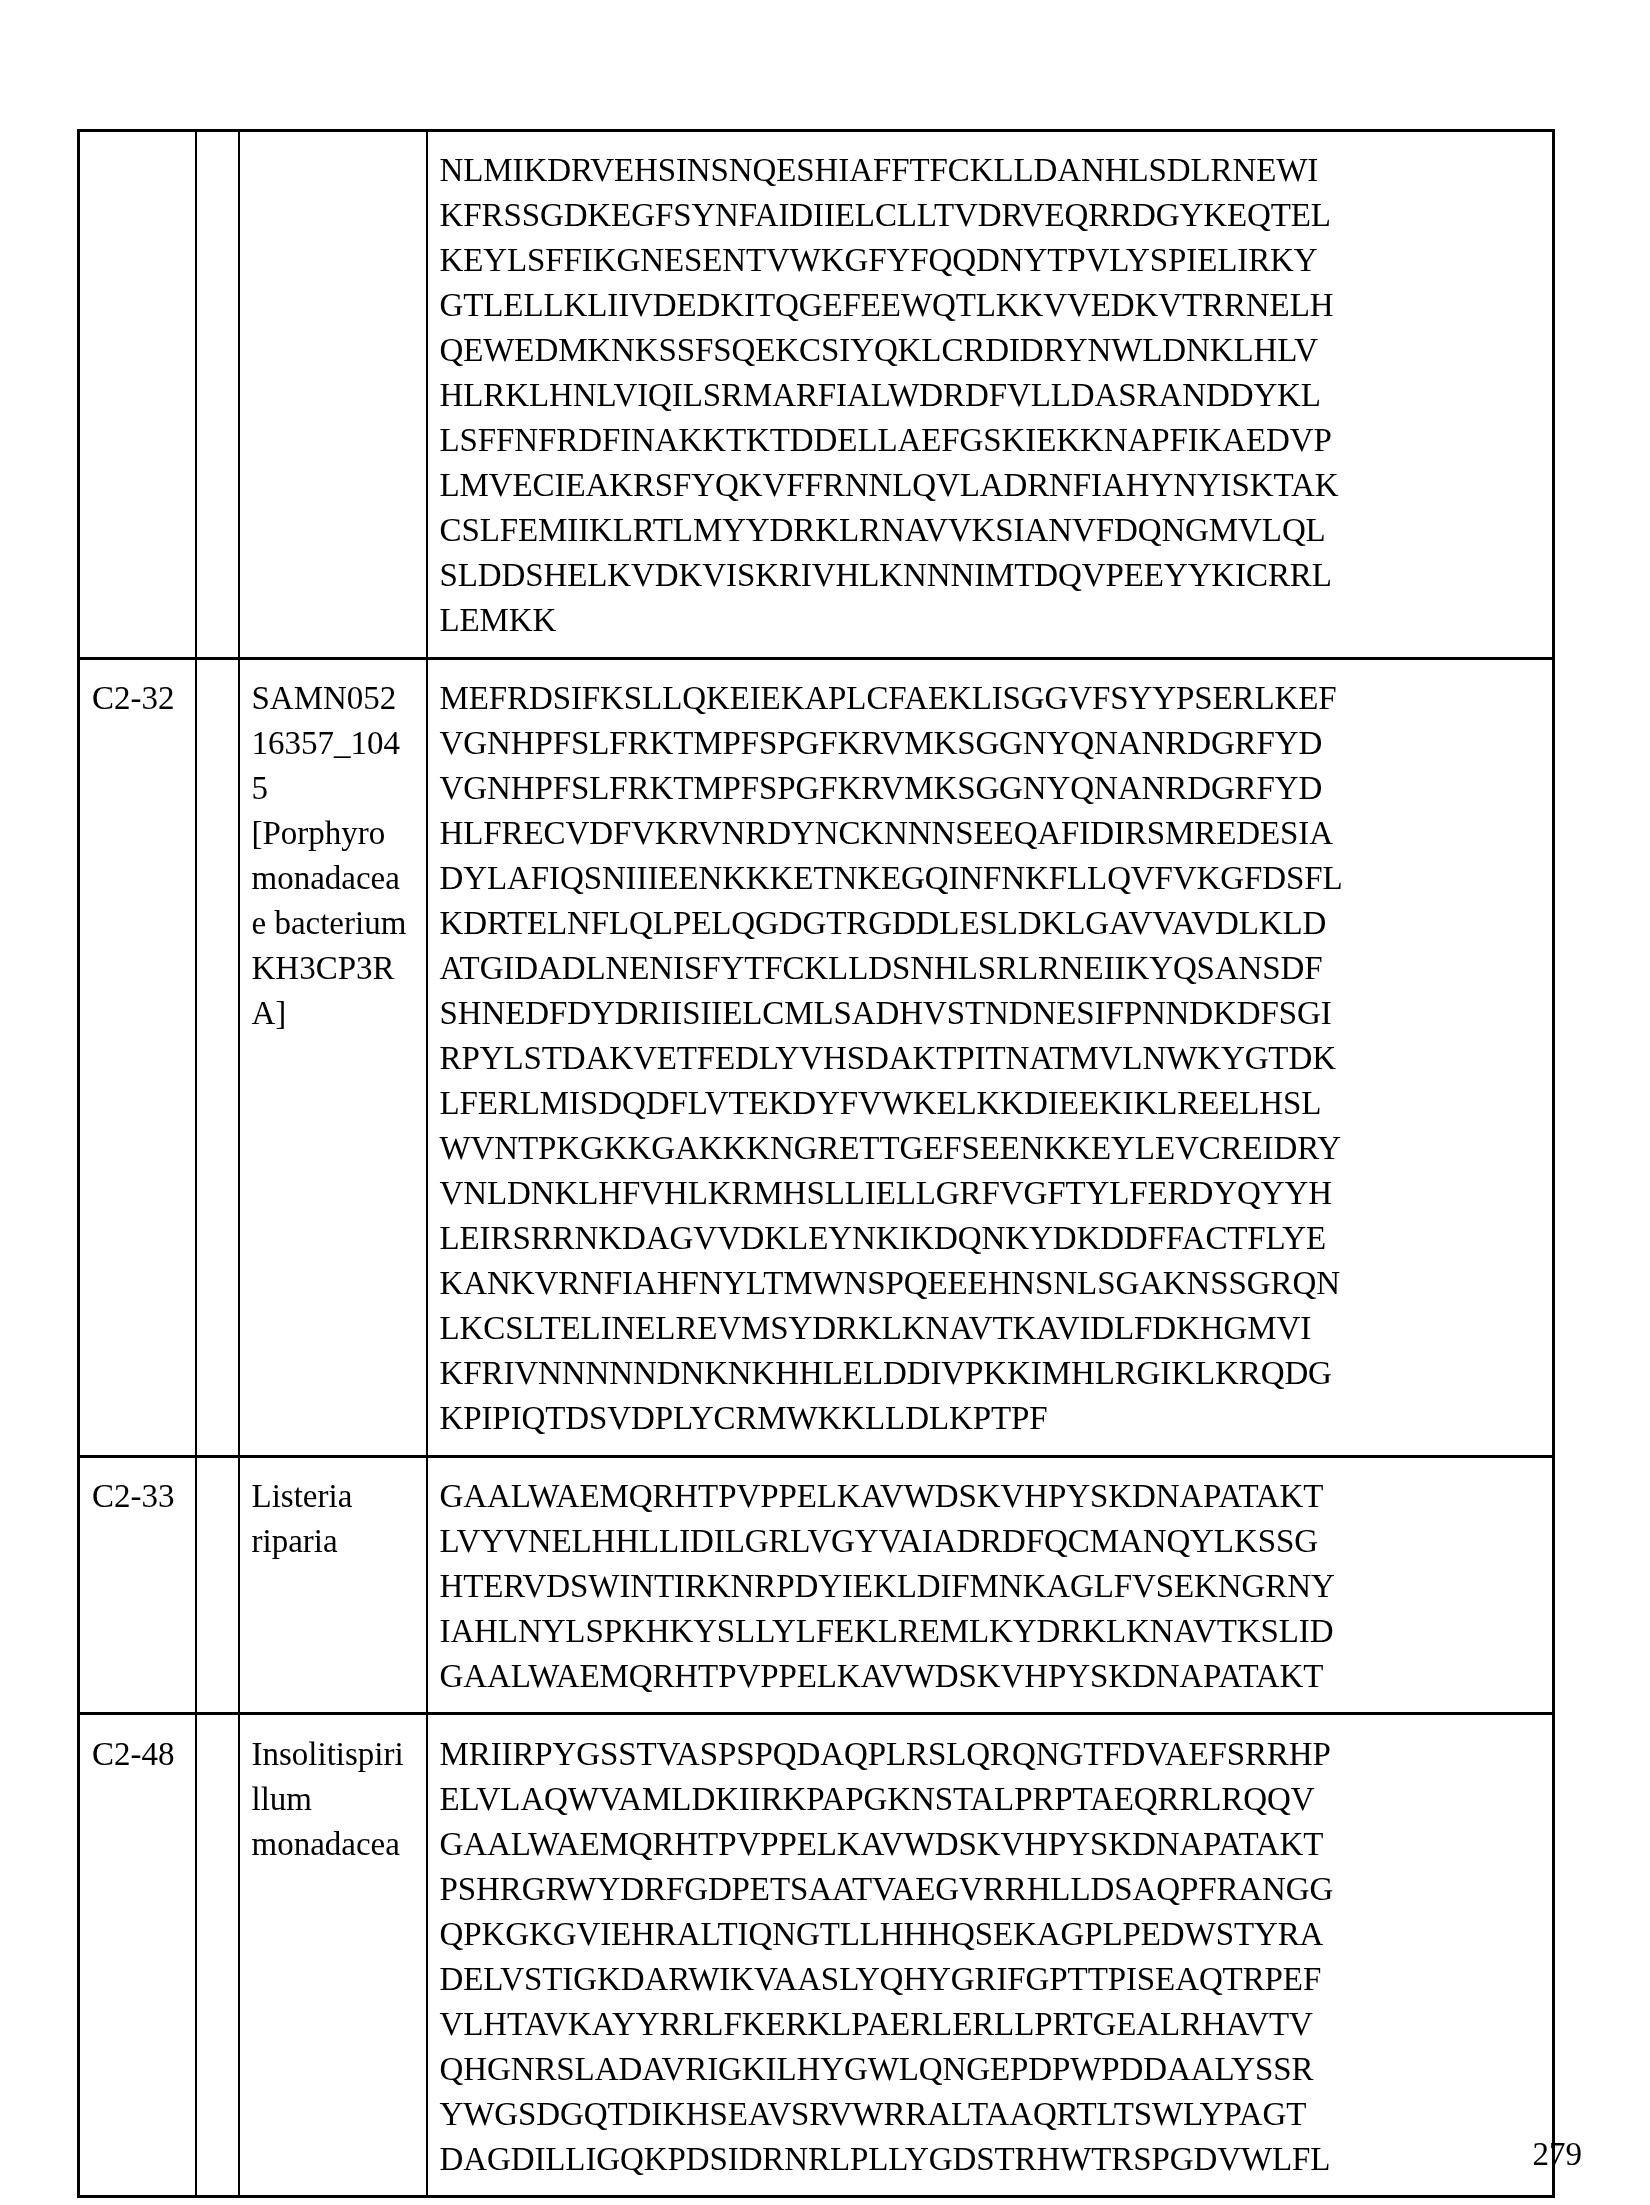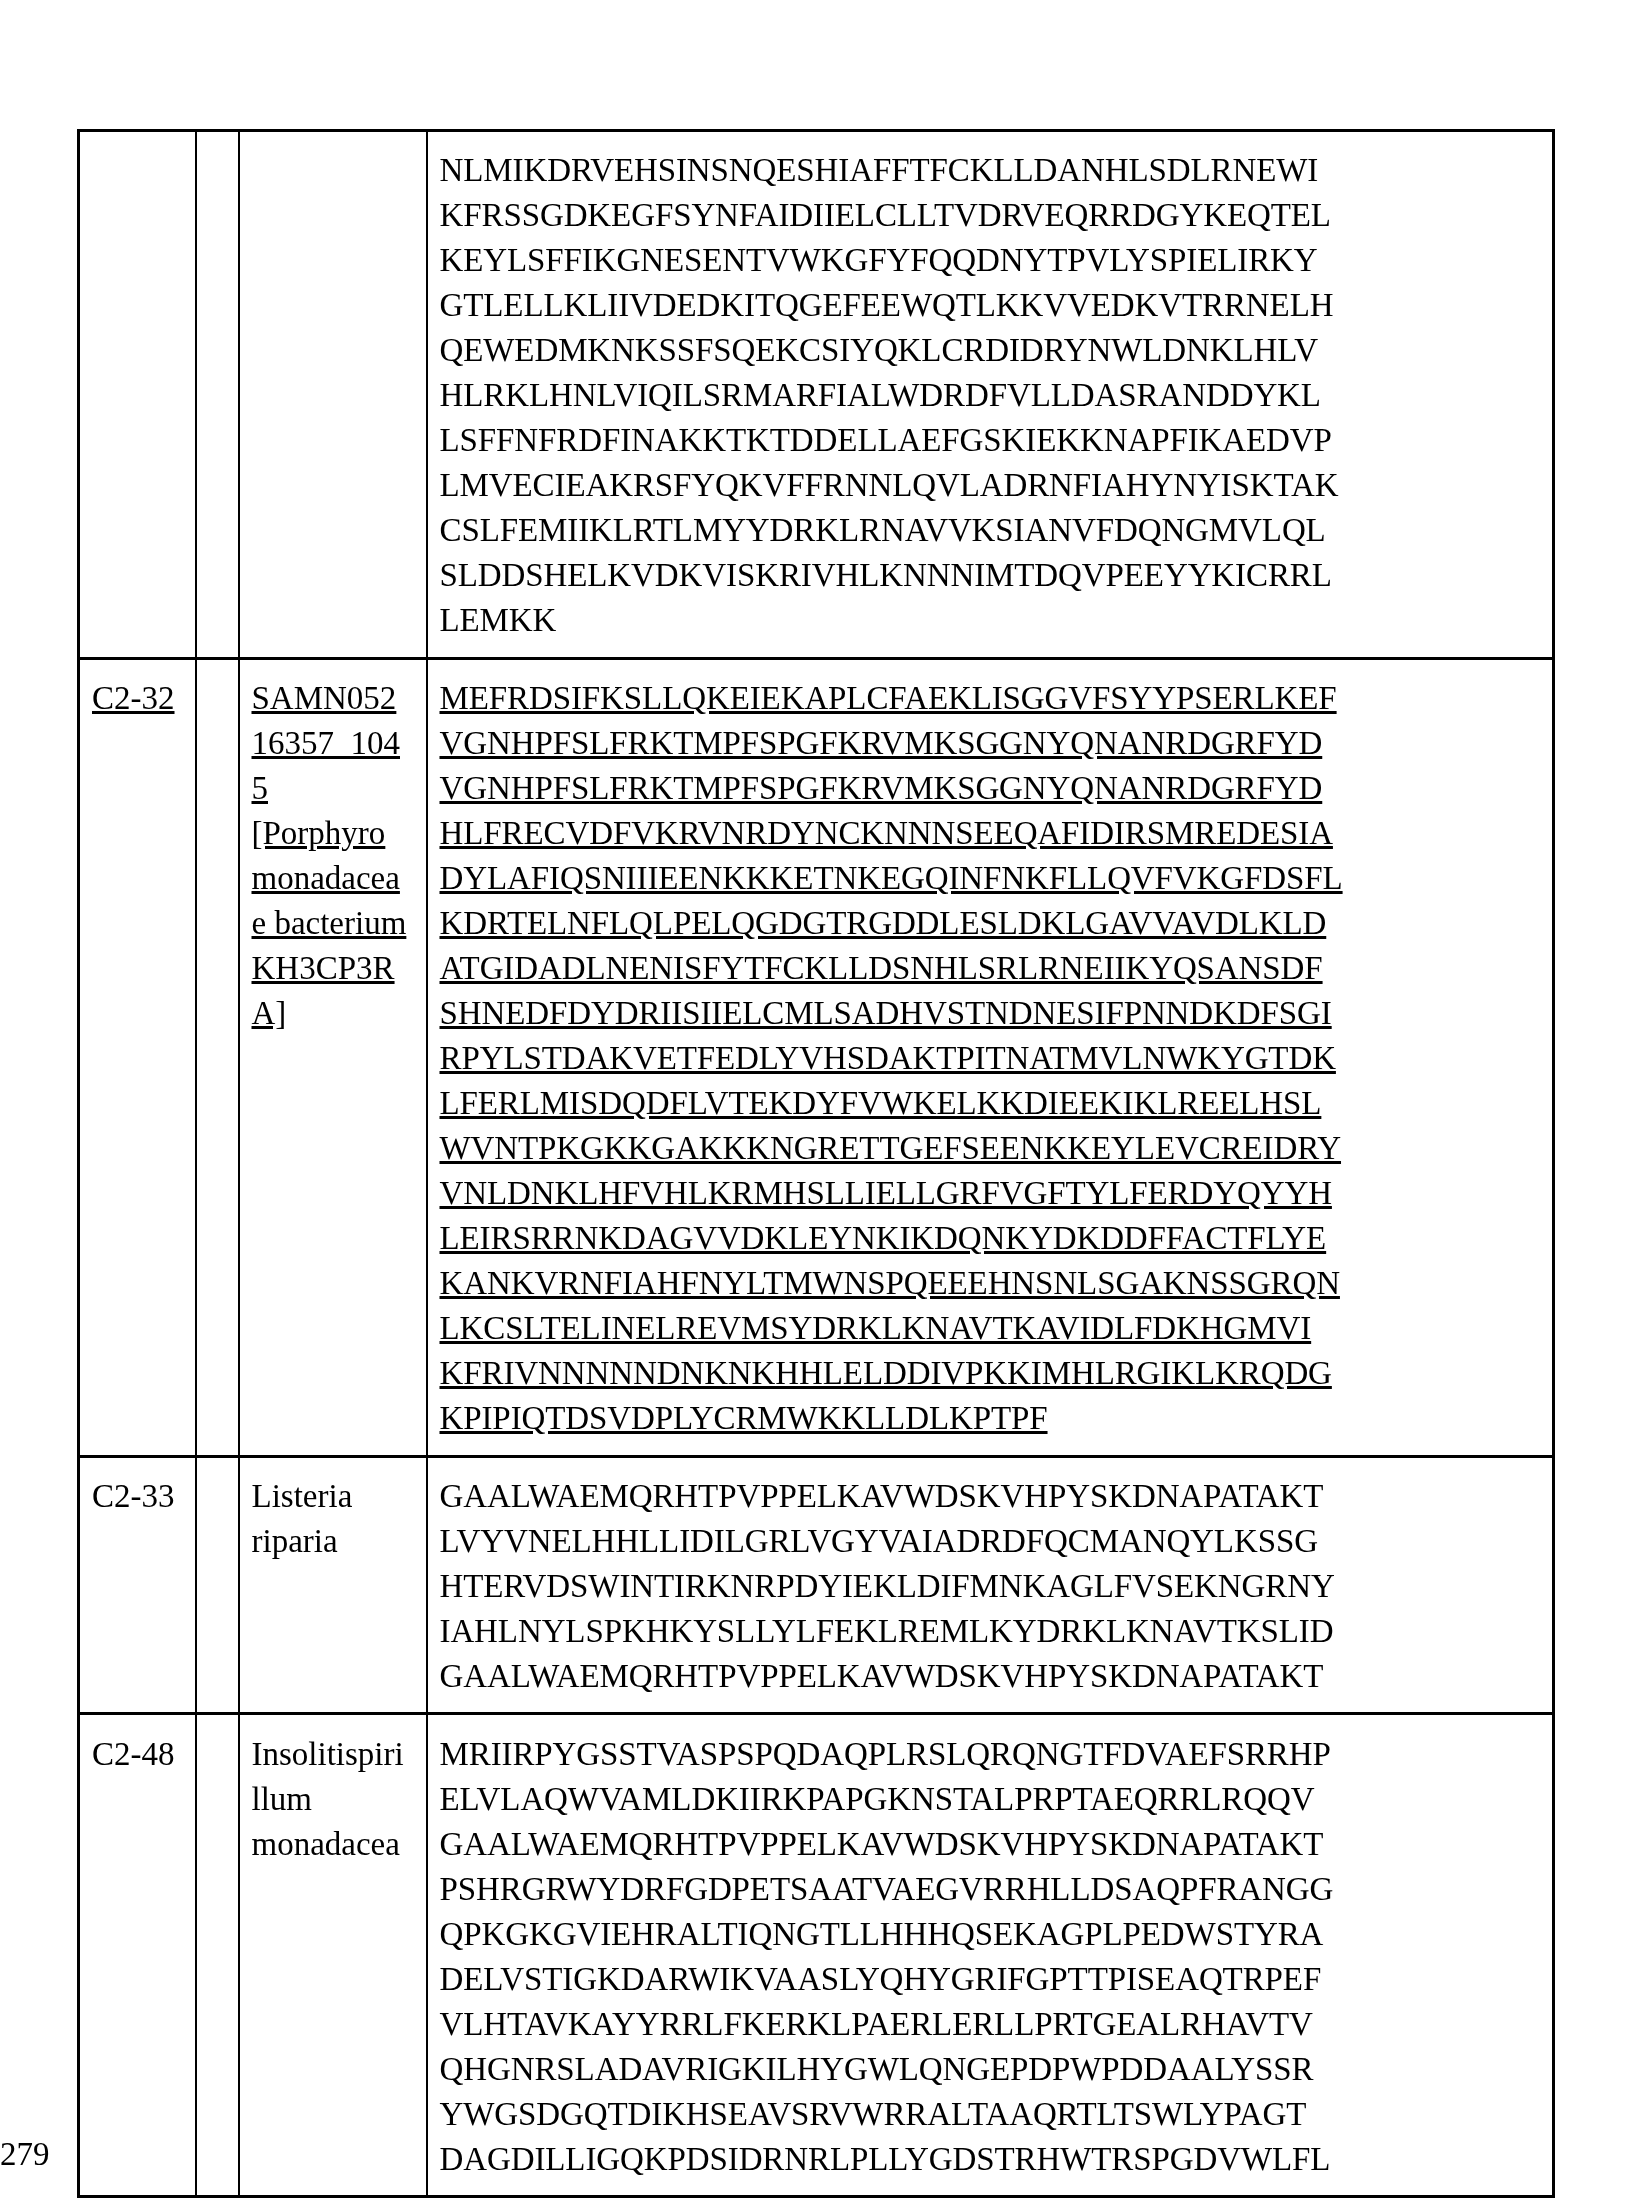--- a/index.html
+++ b/index.html
@@ -23,7 +23,7 @@
     .seq-line { display: block; white-space: nowrap; letter-spacing: -0.1px; }
     .org-line { display: block; white-space: nowrap; }
     .row-first td { height: 481px; }
-    .row-c2-32 td { height: 729px; text-decoration: underline; }
+    .row-c2-32 td { height: 729px; }
     .row-c2-33 td { height: 216px; }
     .row-c2-34 td { height: 439px; }
     .page-number {

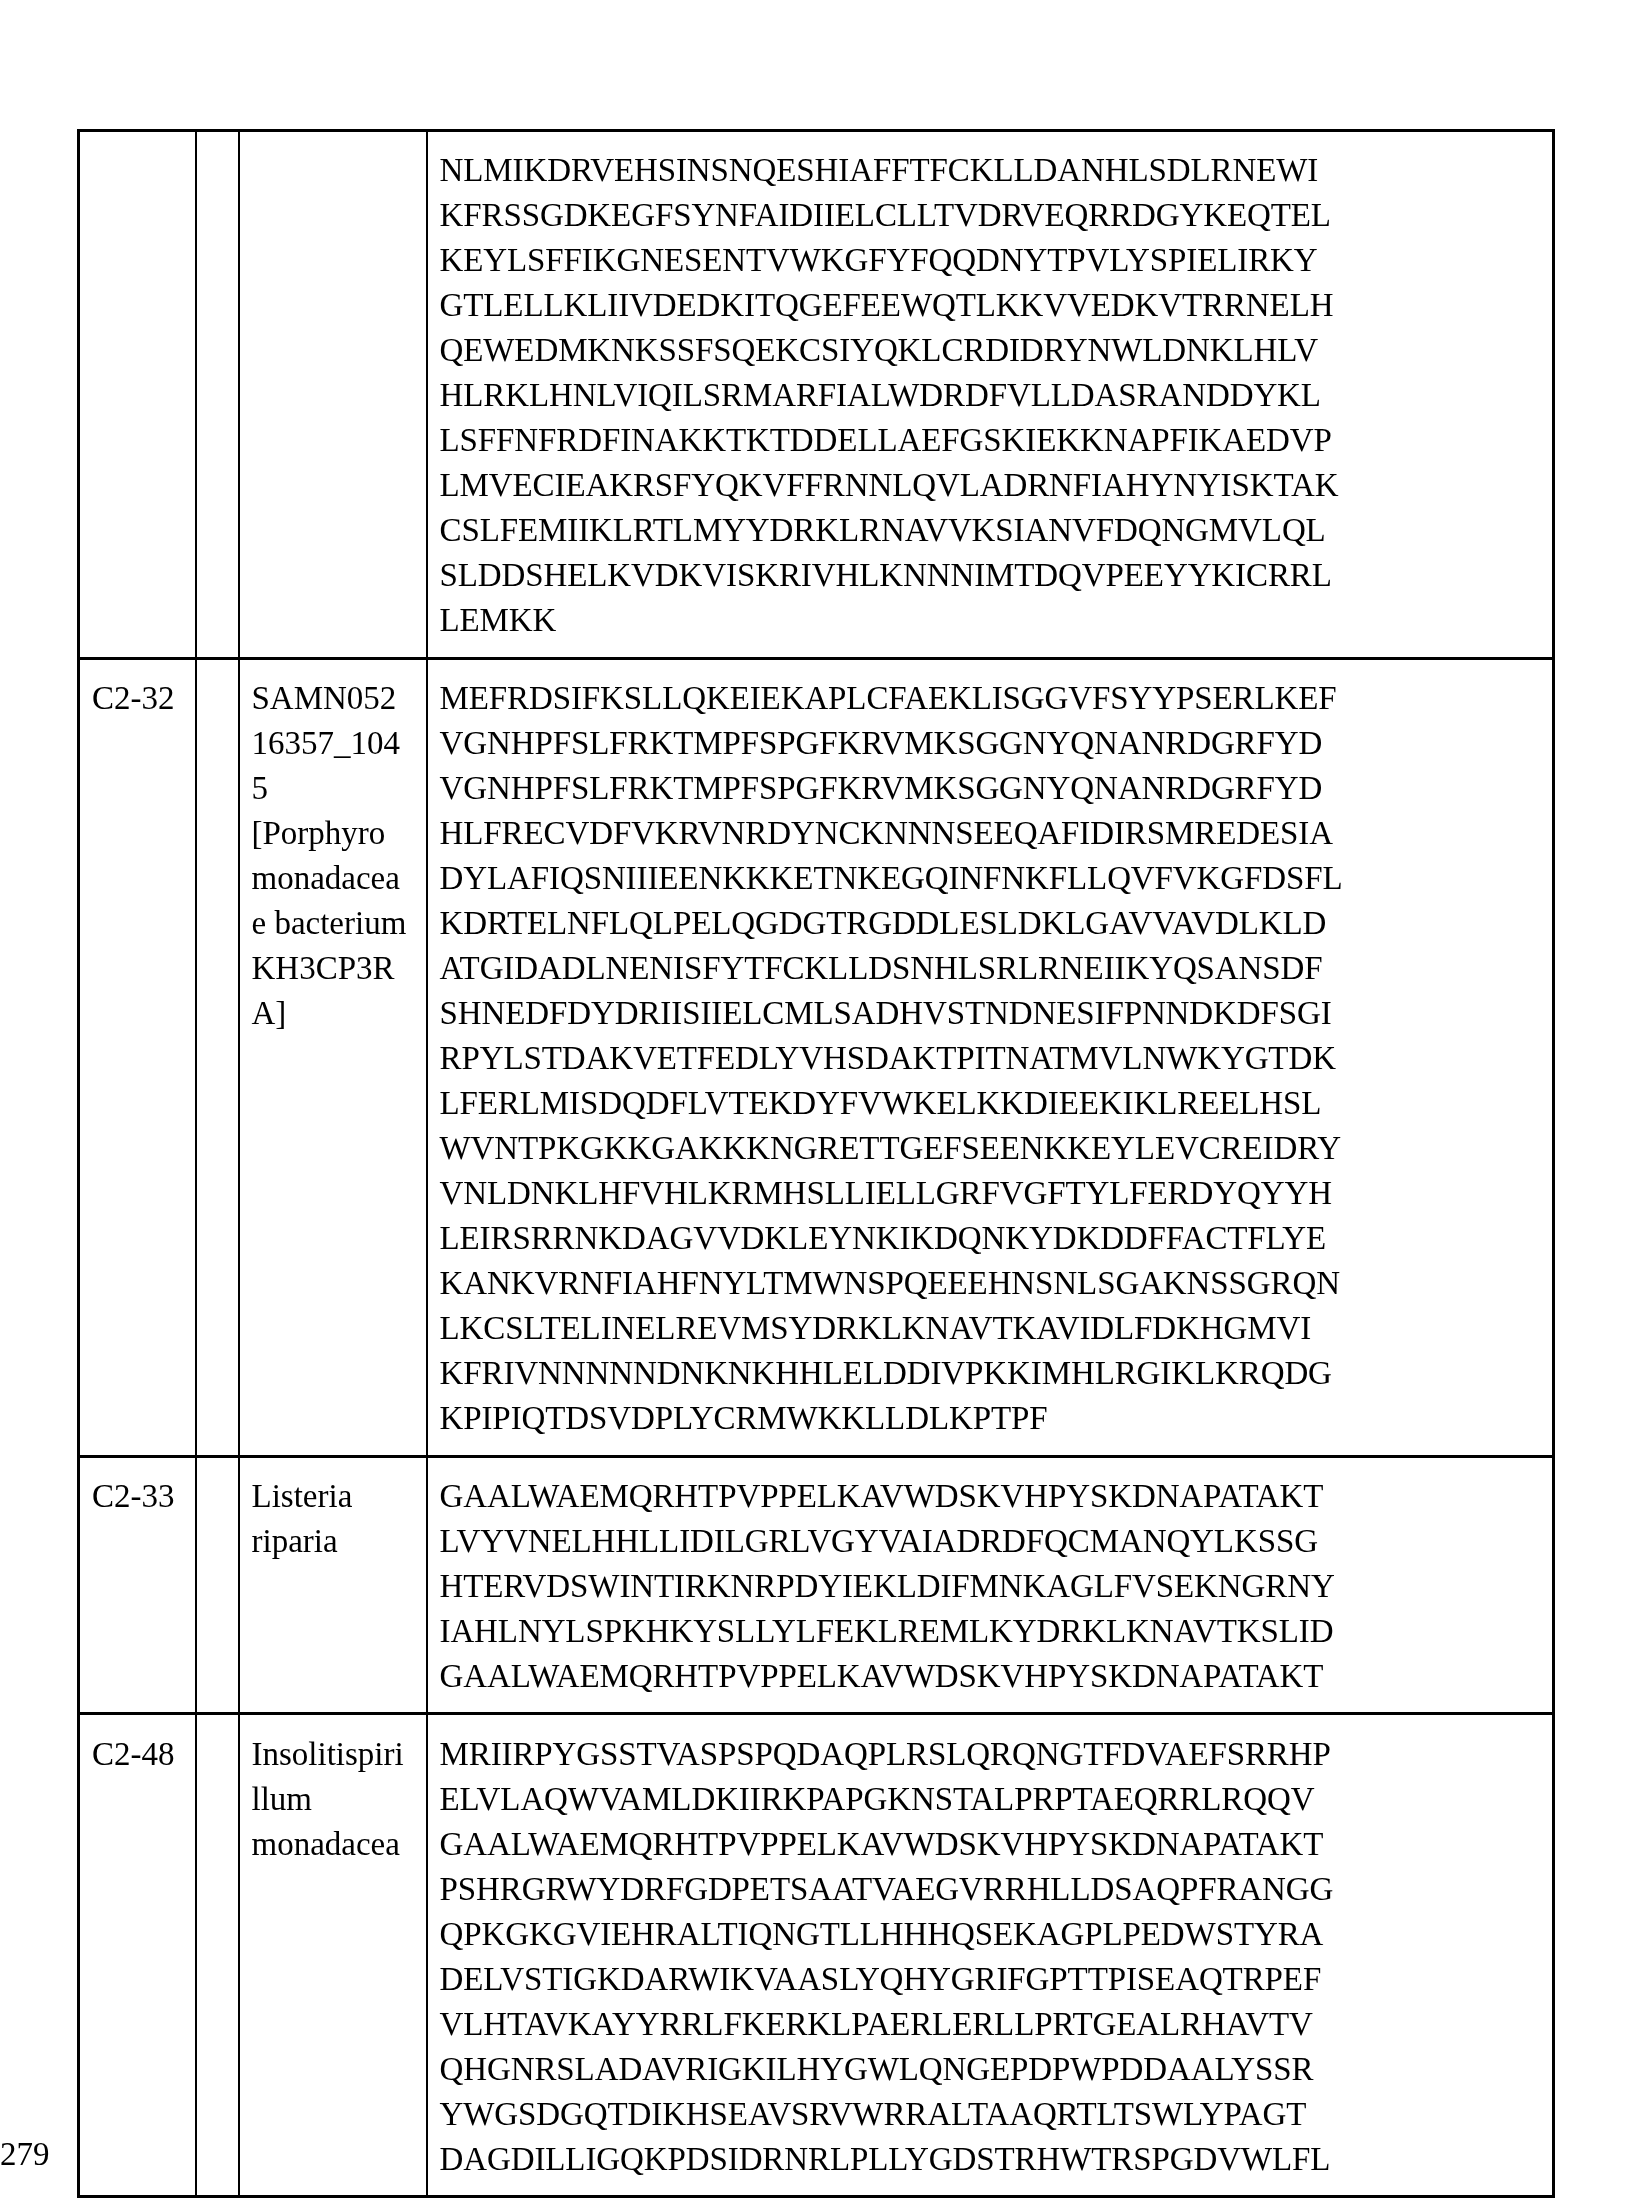--- a/index.html
+++ b/index.html
@@ -28,7 +28,7 @@
     .row-c2-34 td { height: 439px; }
     .page-number {
       position: absolute; left: 0; width: 1582px; top: 2136px;
-      text-align: left; font-size: 33px;
+      text-align: right; font-size: 33px;
     }
   </style>
 </head>

